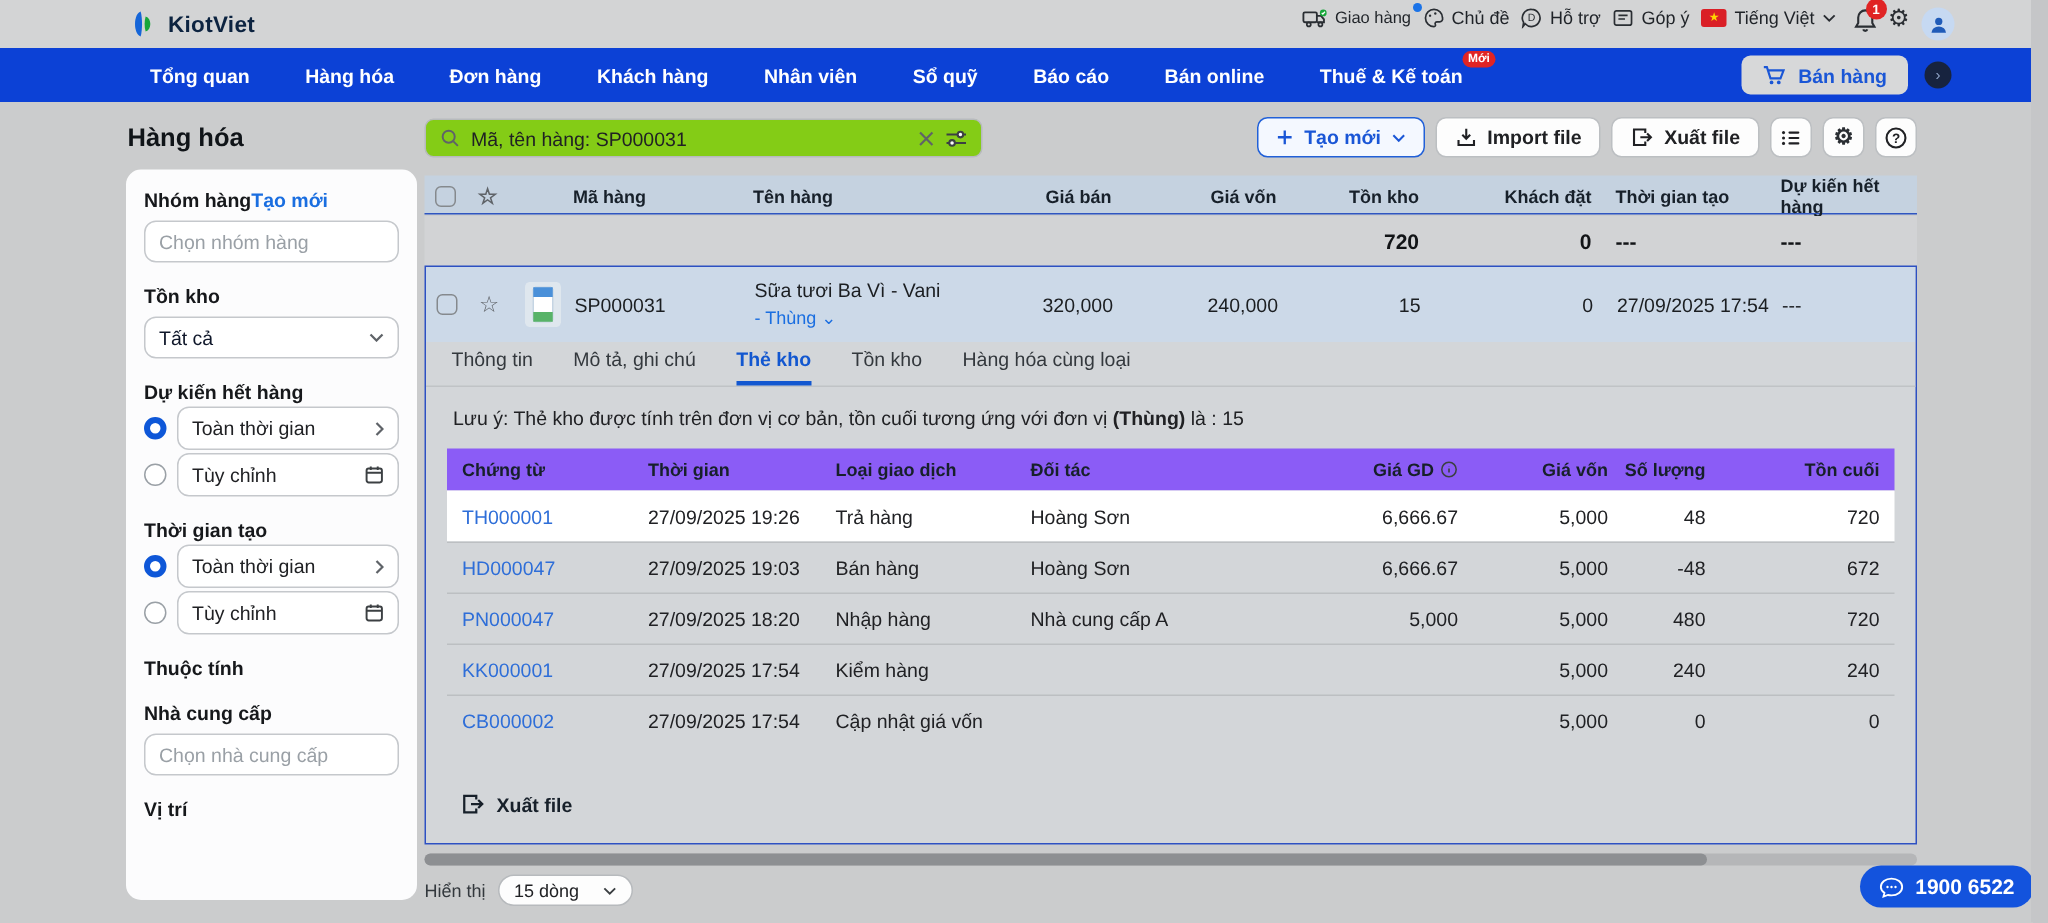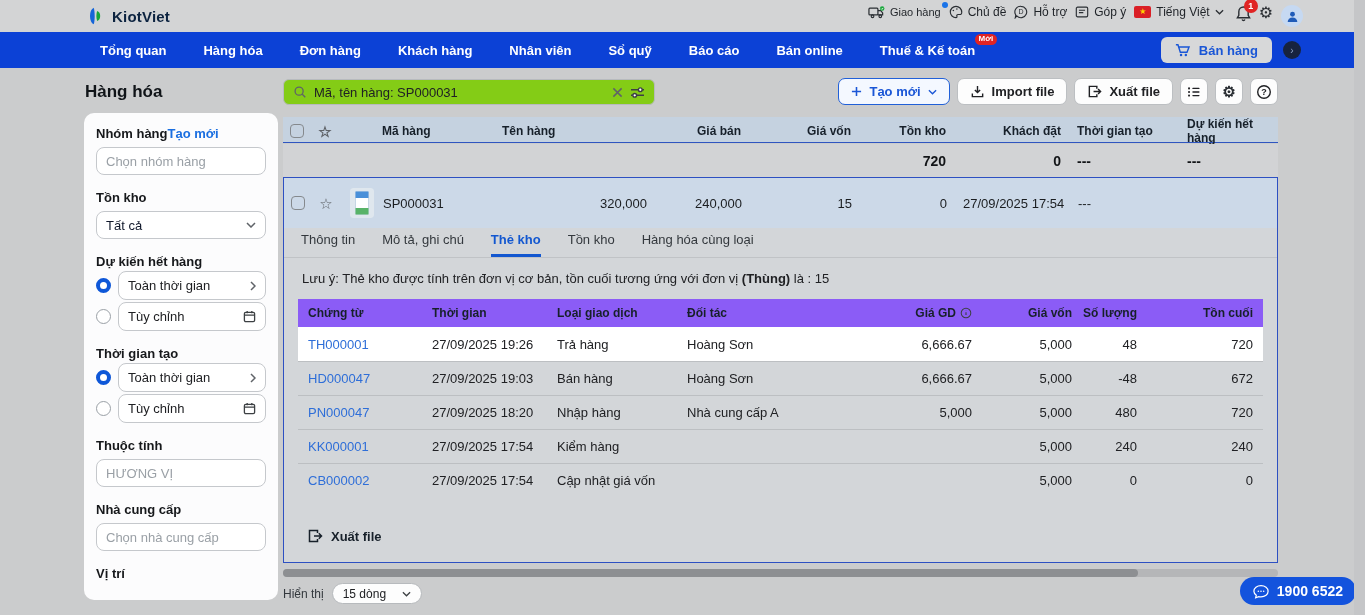--- a/index.html
+++ b/index.html
@@ -426,6 +426,12 @@
       </svg>
     </span>
     <span>SP000031</span>
+    <span class="prod-name" style="padding-left:12px">
+      <span>Sữa tươi Ba Vì - Vani</span><br>
+      <span class="unit-link">
+        <span>- Thùng</span> ⌄
+      </span>
+    </span>
     <span class="cell-r">320,000</span>
     <span class="cell-r">240,000</span>
     <span class="cell-r">15</span>

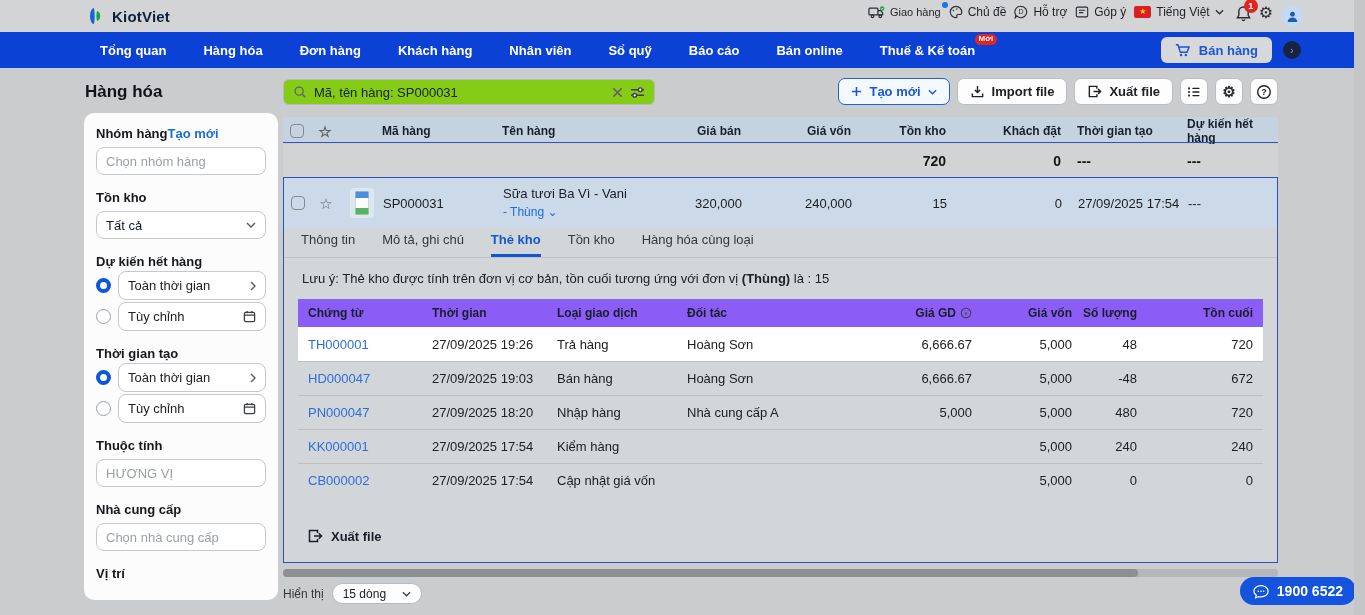--- a/index.html
+++ b/index.html
@@ -300,7 +300,6 @@
     </span>
   </div>
   <div class="f-label">Thuộc tính</div>
-  <input class="f-input" placeholder="HƯƠNG VỊ" style="">
   <div class="f-label">Nhà cung cấp</div>
   <input class="f-input" placeholder="Chọn nhà cung cấp" style="">
   <div class="f-label">Vị trí</div>

